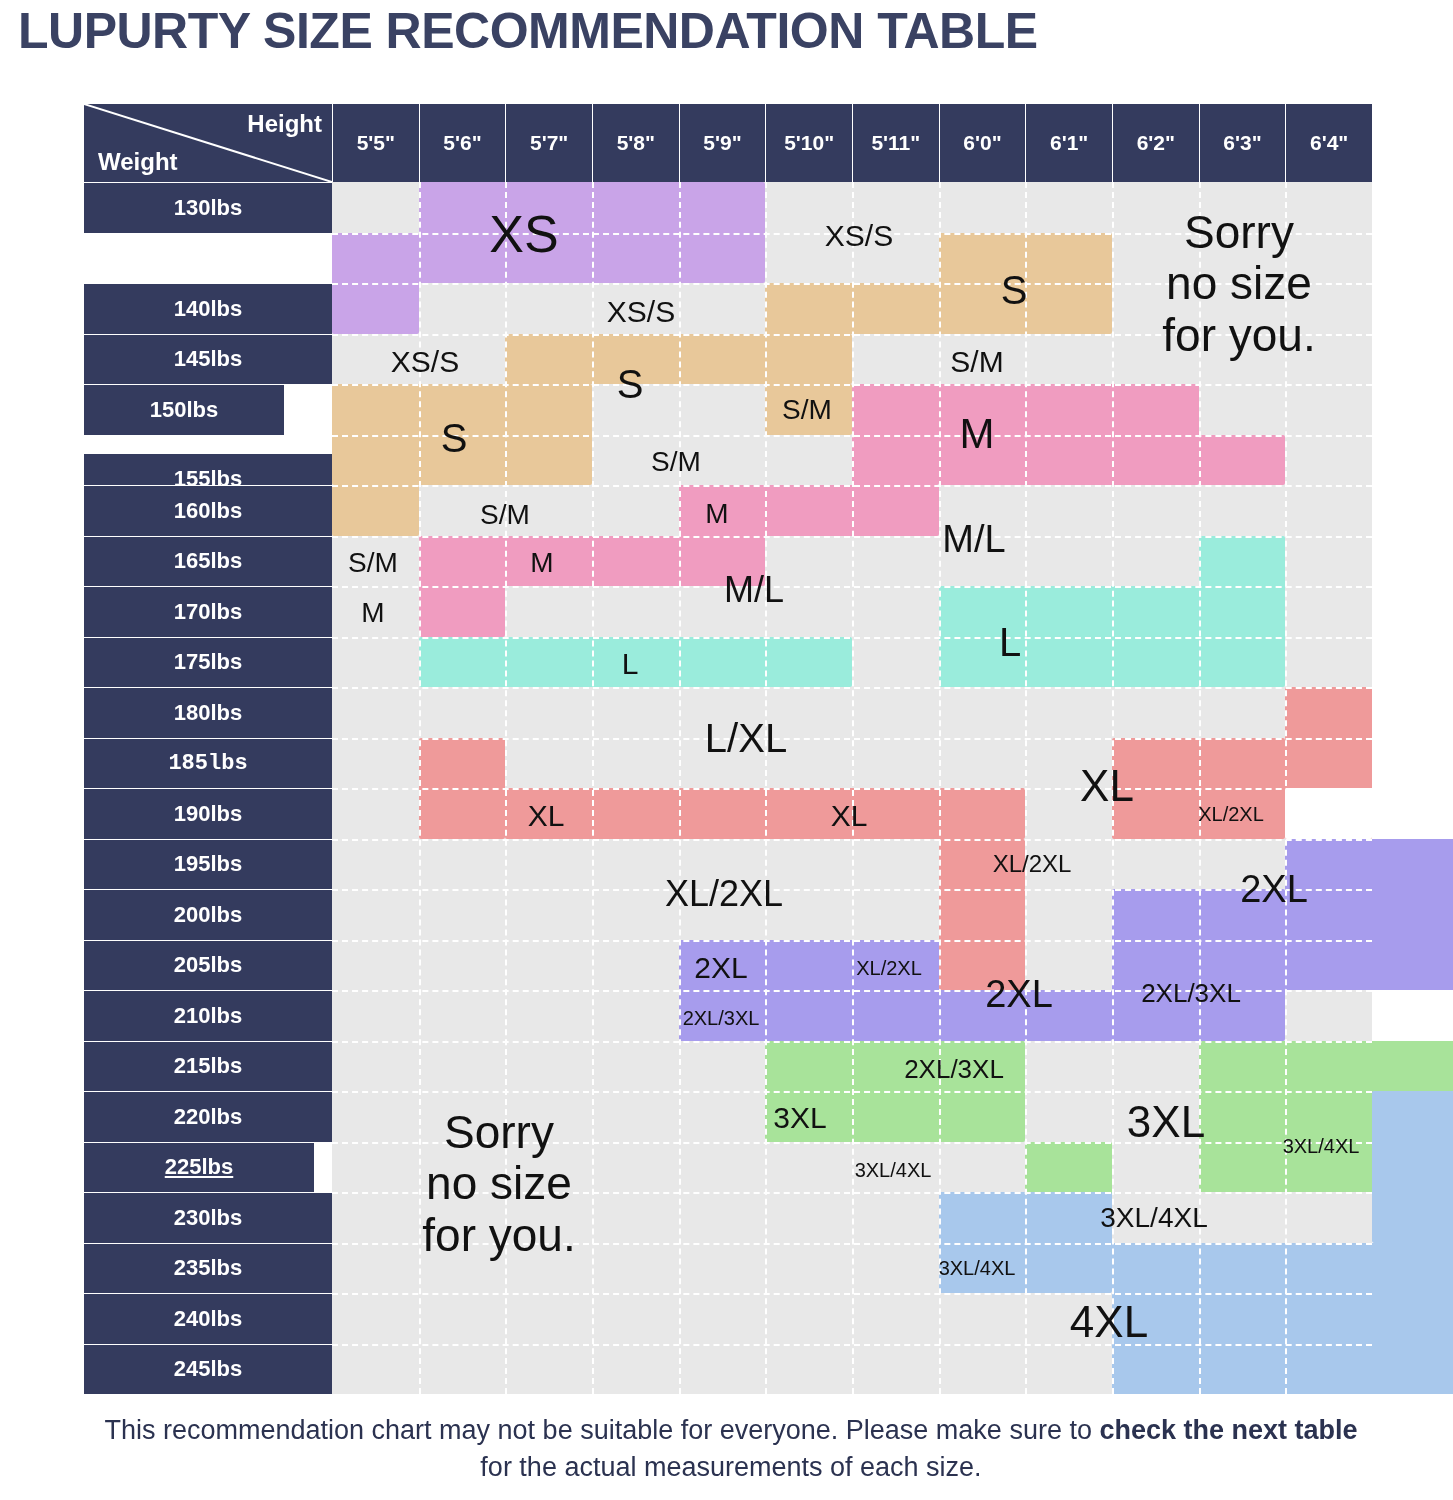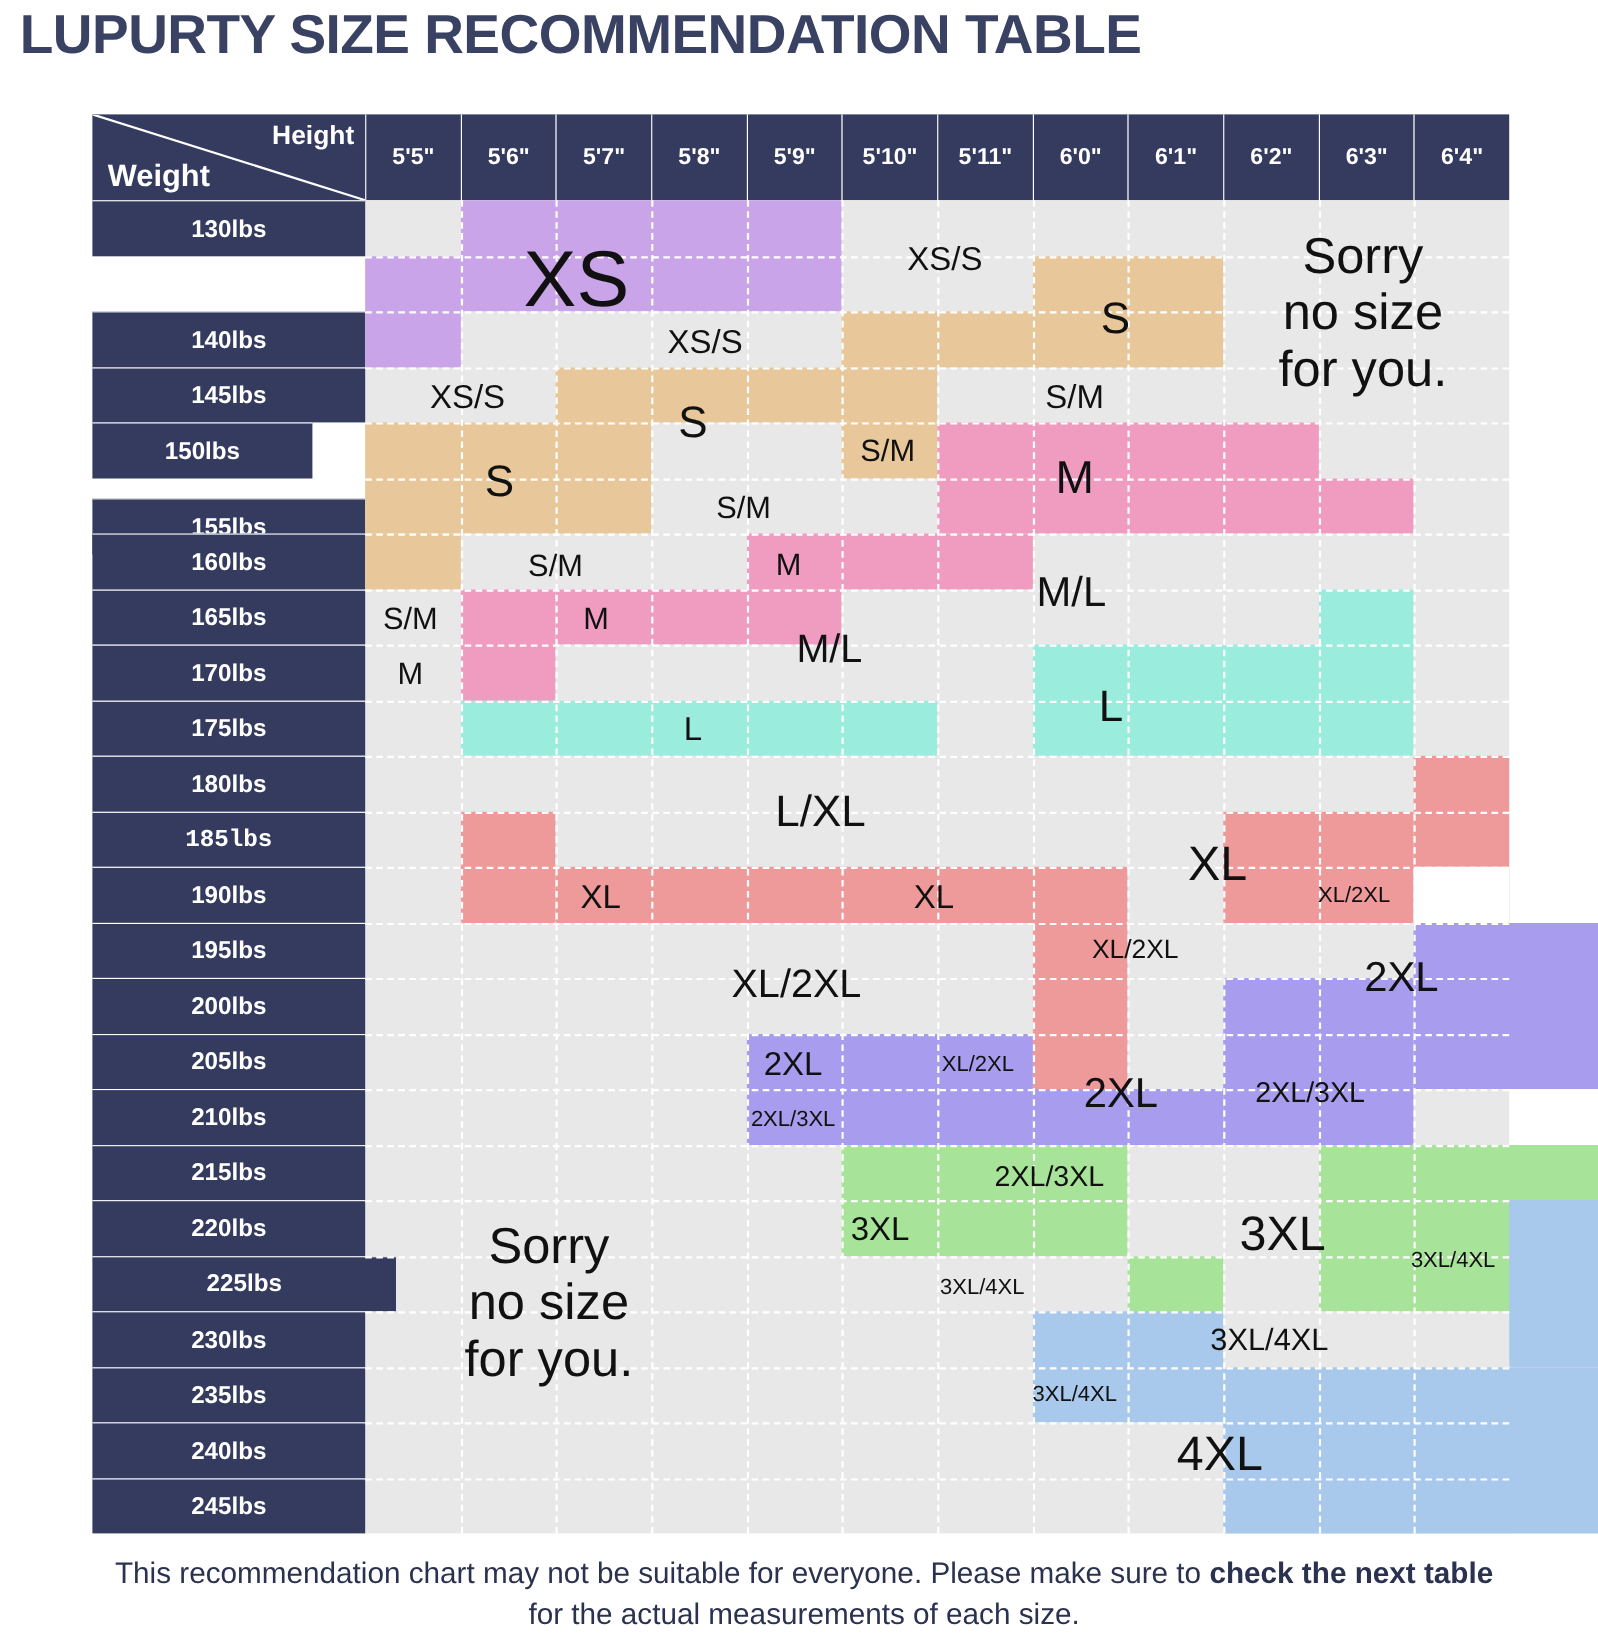--- a/index.html
+++ b/index.html
@@ -60,7 +60,7 @@
     position: absolute;
     left: 14px;
     bottom: 6px;
-    font-size: 28px;
+    font-size: 24px;
     font-weight: 700;
   }
   .colhead {

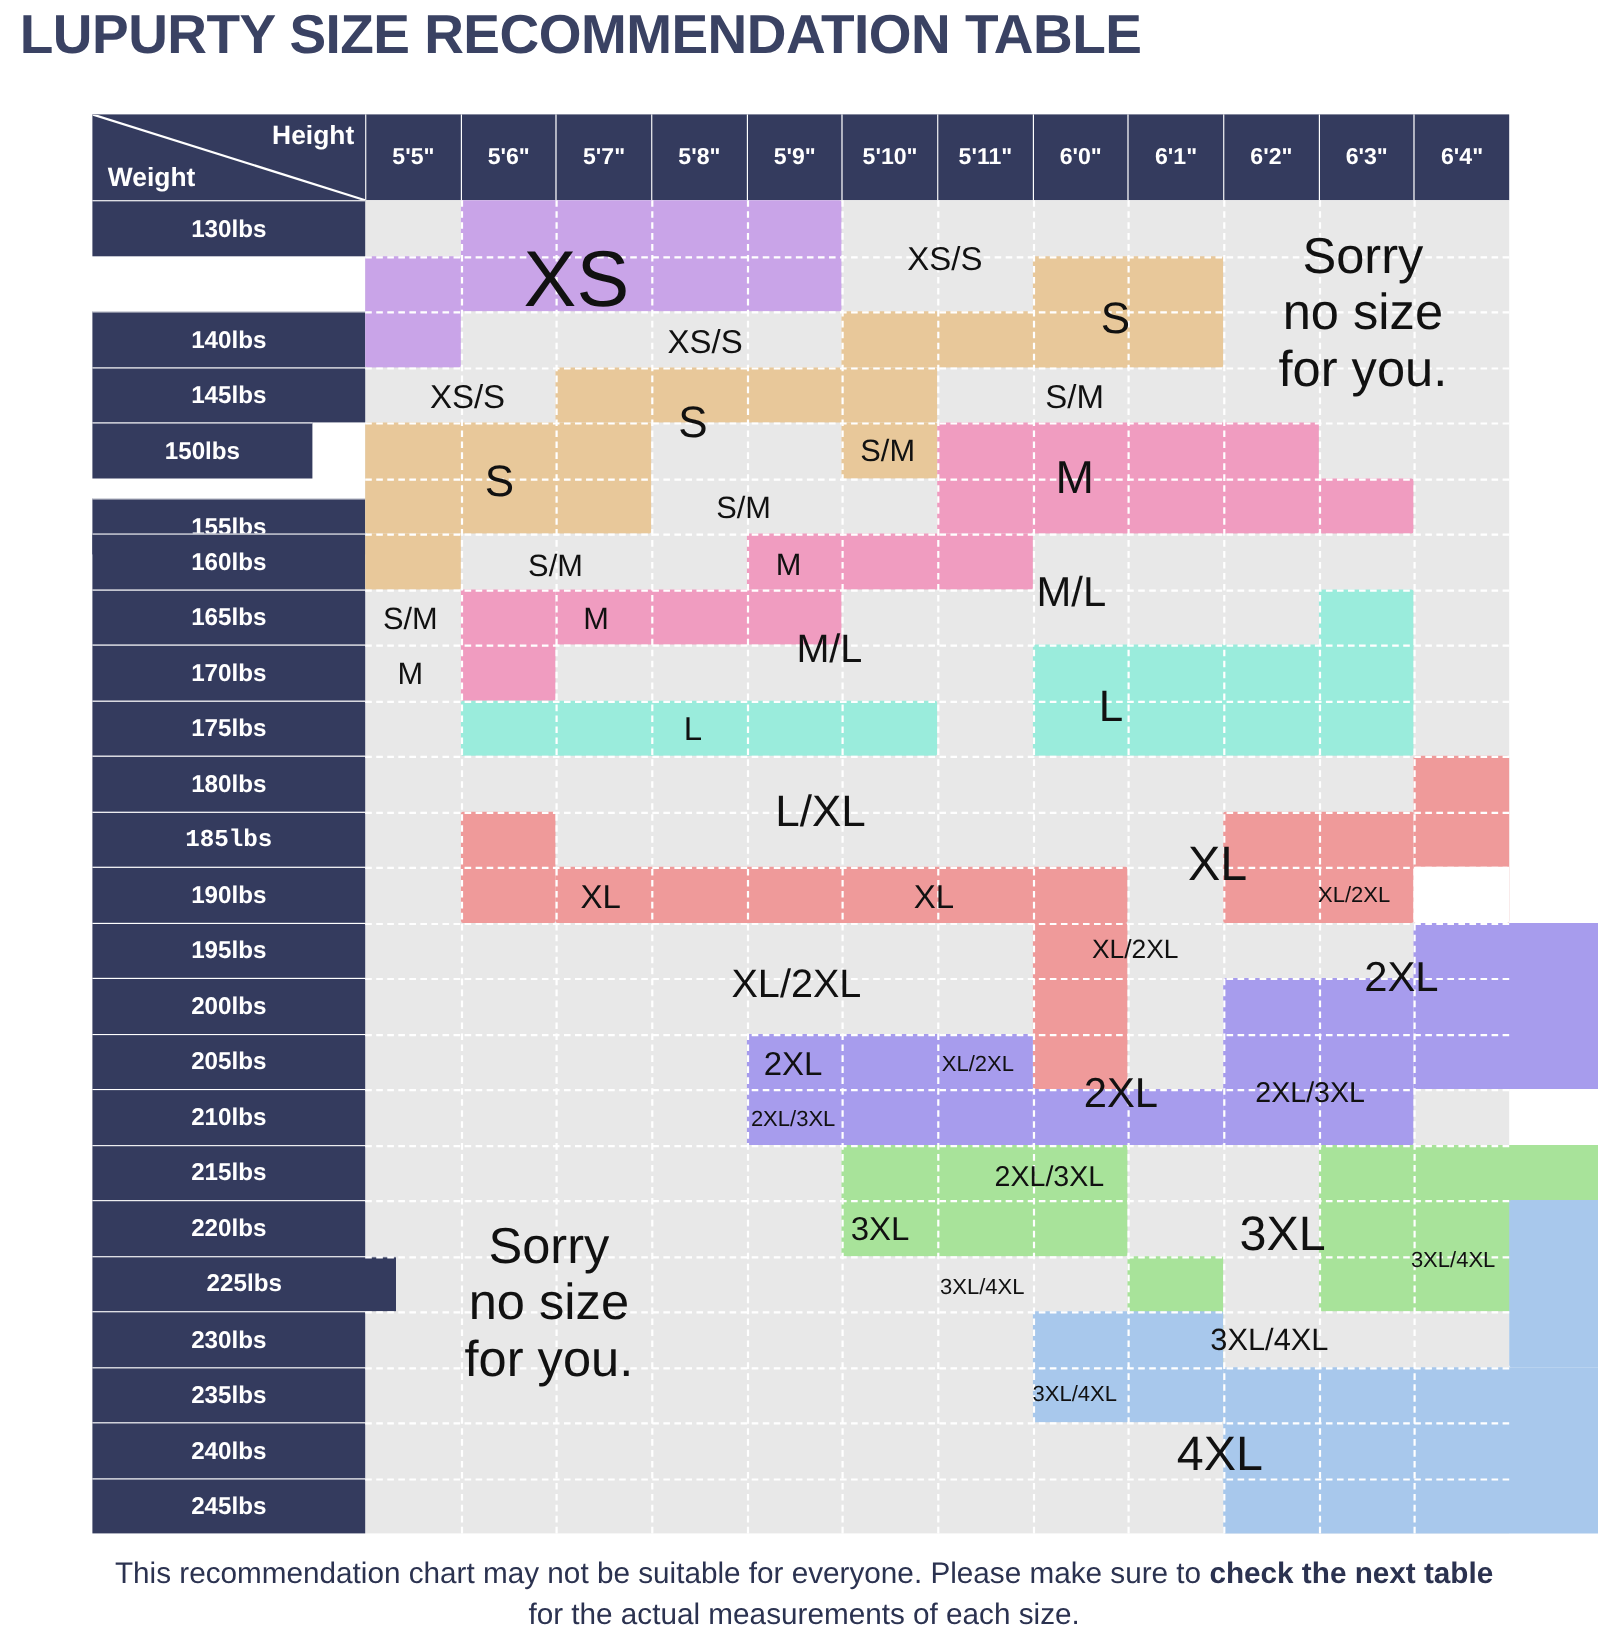--- a/index.html
+++ b/index.html
@@ -249,7 +249,7 @@
       <div class="gridline-h" style="left: 248px; top: 1138.5px; width: 1040px;"></div>
       <div class="gridline-h" style="left: 248px; top: 1189px; width: 1040px;"></div>
       <div class="gridline-h" style="left: 248px; top: 1239.5px; width: 1040px;"></div>
-      <div class="lbl" style="left: 350px; top: 100px; width: 180px; height: 60px; font-size: 72px; margin-top: 20px;">XS</div>
+      <div class="lbl" style="left: 350px; top: 100px; width: 180px; height: 60px; font-size: 52px;">XS</div>
       <div class="lbl" style="left: 685px; top: 102px; width: 180px; height: 60px; font-size: 30px;">XS/S</div>
       <div class="lbl" style="left: 840px; top: 156px; width: 180px; height: 60px; font-size: 40px;">S</div>
       <div class="lbl" style="left: 467px; top: 178px; width: 180px; height: 60px; font-size: 30px;">XS/S</div>

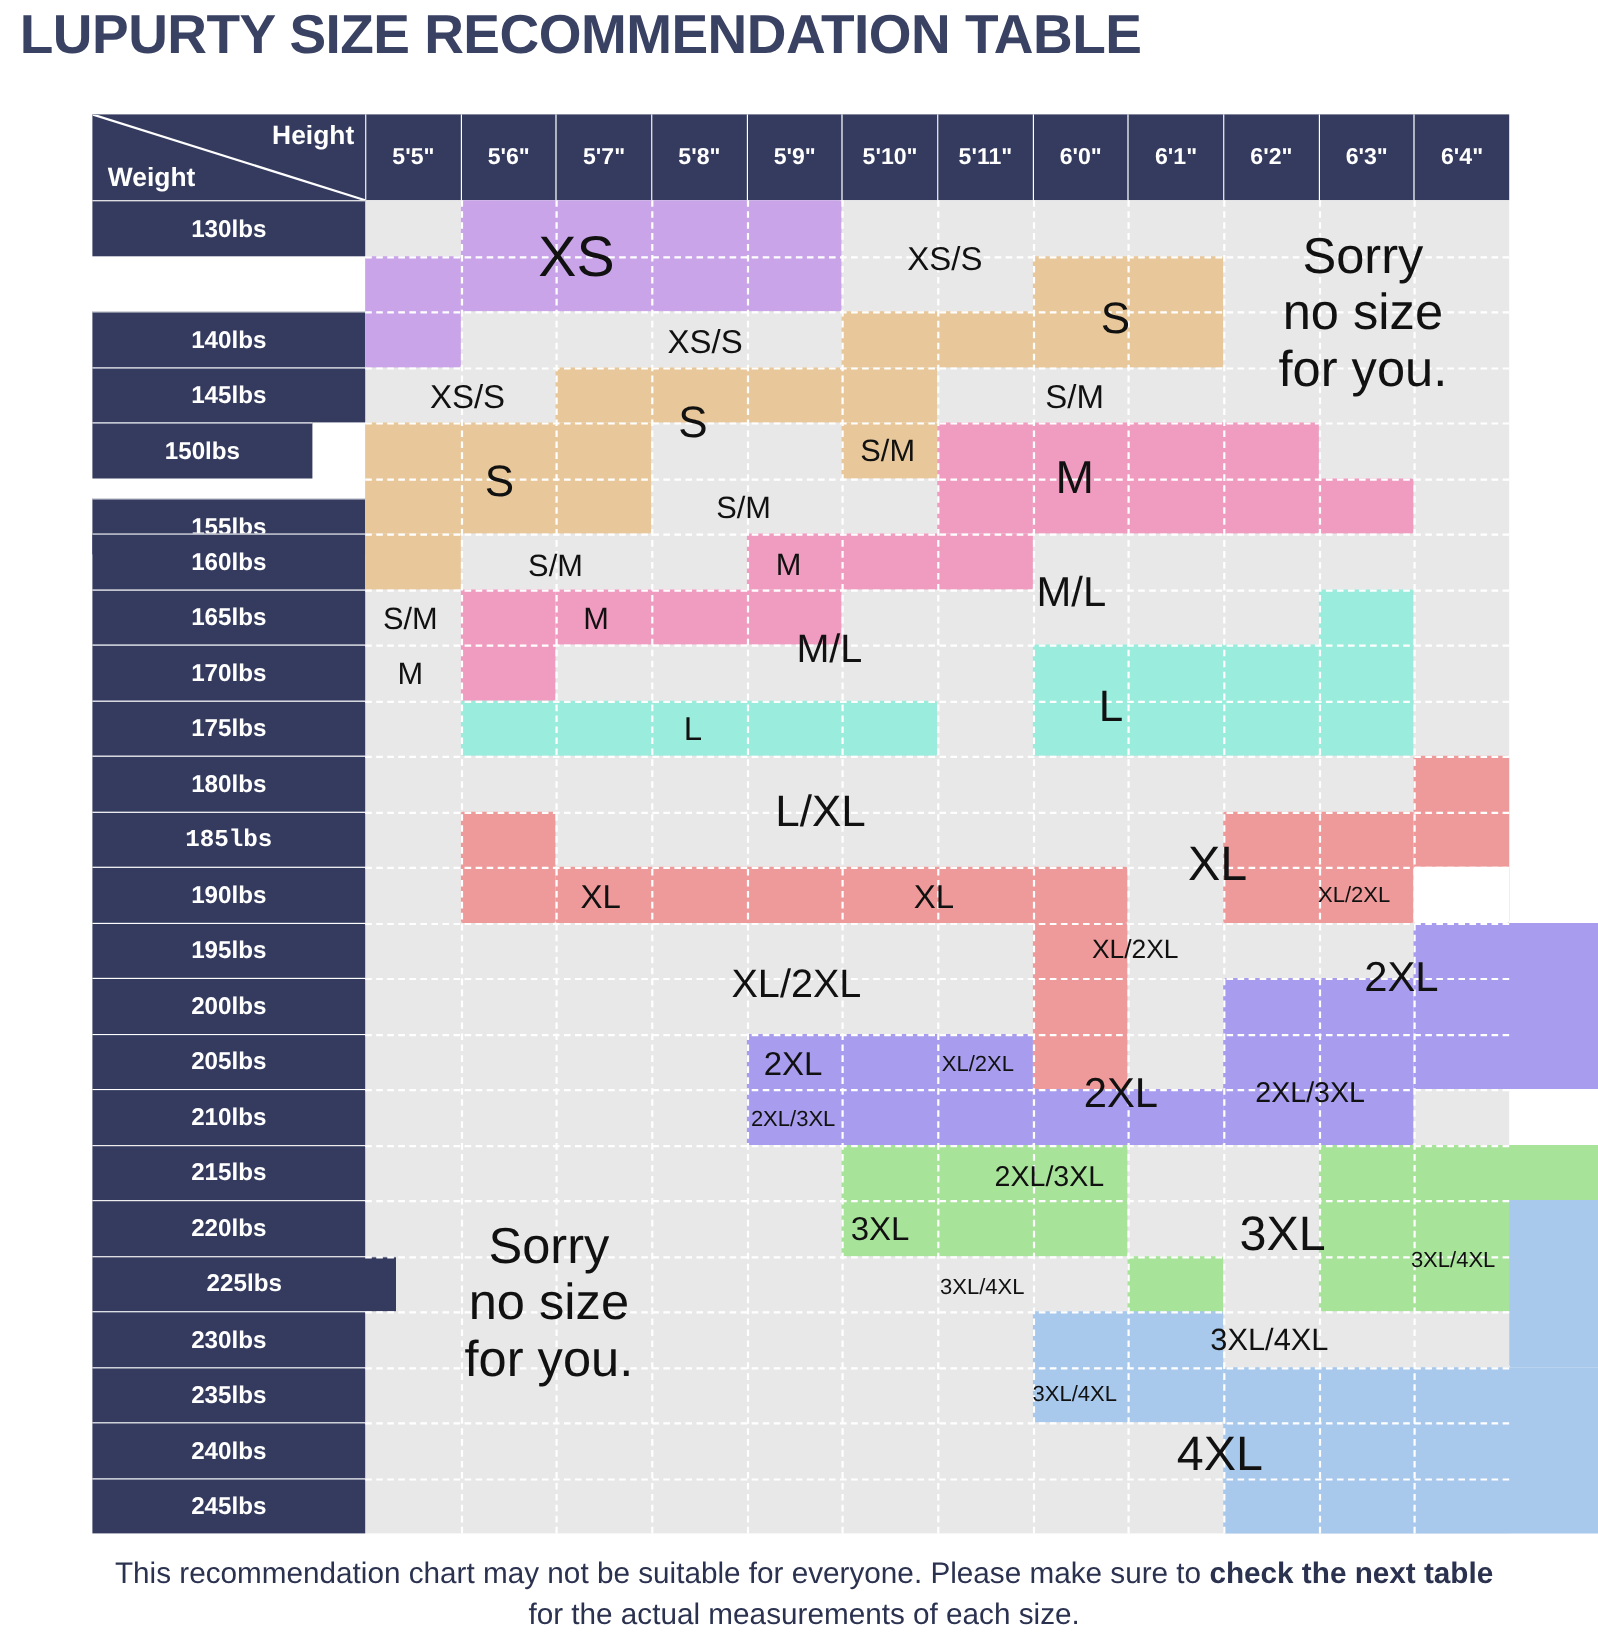--- a/index.html
+++ b/index.html
@@ -173,7 +173,7 @@
       <div class="rowhead" style="left: 0px; top: 886px; width: 248px; height: 50.5px;">210lbs</div>
       <div class="rowhead" style="left: 0px; top: 936.5px; width: 248px; height: 50.5px;">215lbs</div>
       <div class="rowhead" style="left: 0px; top: 987px; width: 248px; height: 50.5px;">220lbs</div>
-      <div class="rowhead" style="left: 0px; top: 1037.5px; width: 276px; height: 50.5px;">225lbs</div>
+      <div class="rowhead" style="left: 0px; top: 1037.5px; width: 230px; height: 50.5px; text-decoration: underline;">225lbs</div>
       <div class="rowhead" style="left: 0px; top: 1088px; width: 248px; height: 50.5px;">230lbs</div>
       <div class="rowhead" style="left: 0px; top: 1138.5px; width: 248px; height: 50.5px;">235lbs</div>
       <div class="rowhead" style="left: 0px; top: 1189px; width: 248px; height: 50.5px;">240lbs</div>

